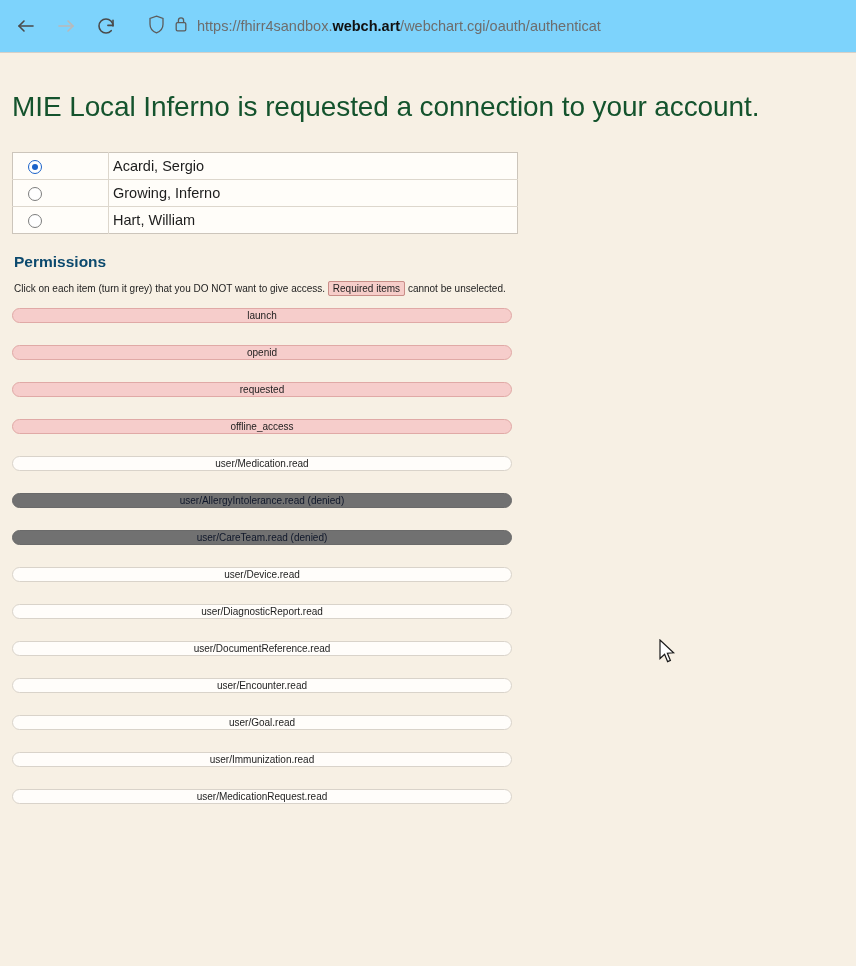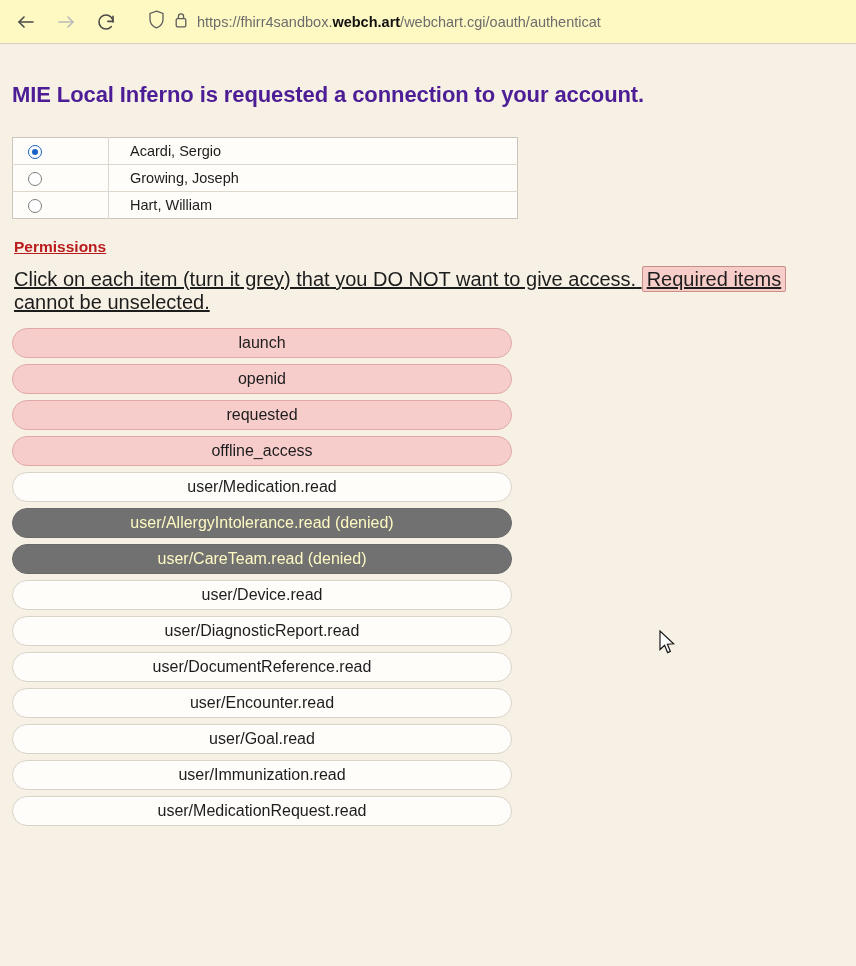--- a/index.html
+++ b/index.html
@@ -13,8 +13,8 @@
 
   
   .chrome {
-    height: 44px;
-    background: #fef9c3;
+    height: 53px;
+    background: #7dd3fc;
     display: flex;
     align-items: center;
     padding: 0 6px;

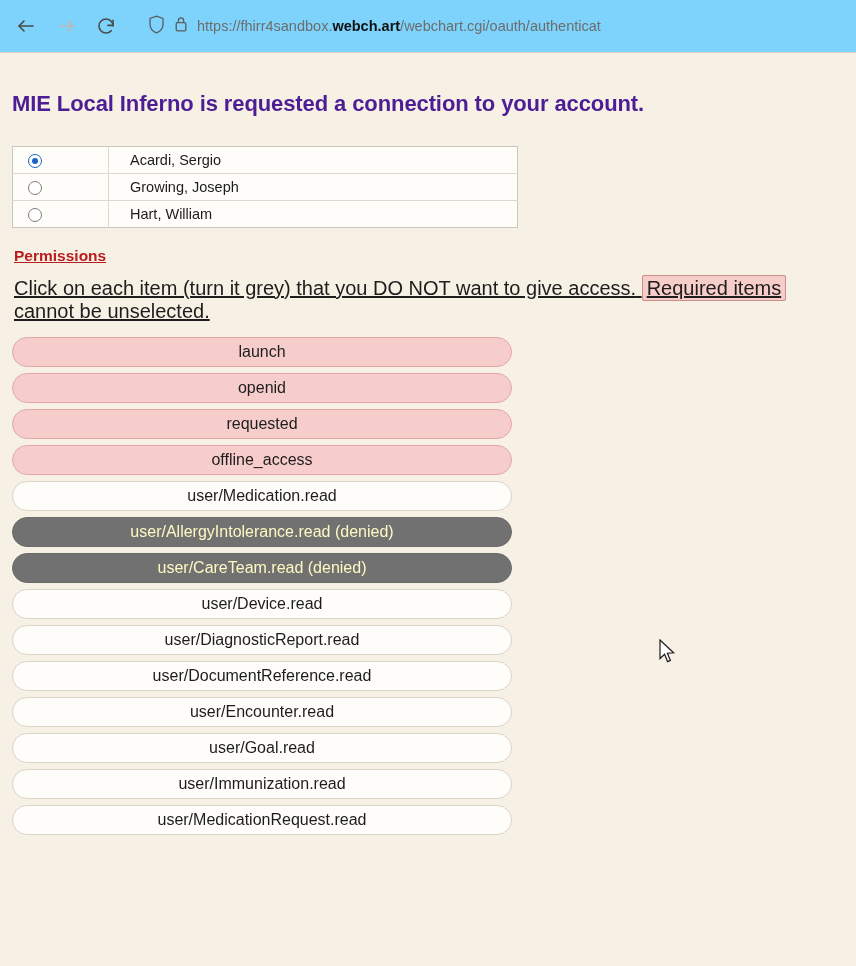--- a/index.html
+++ b/index.html
@@ -58,9 +58,9 @@
   }
 
   h1.title {
-    font-size: 22px;
-    font-weight: bold;
-    color: #4c1d95;
+    font-size: 28px;
+    font-weight: normal;
+    color: #14532d;
     margin: 38px 0 0 0;
     letter-spacing: -0.1px;
   }

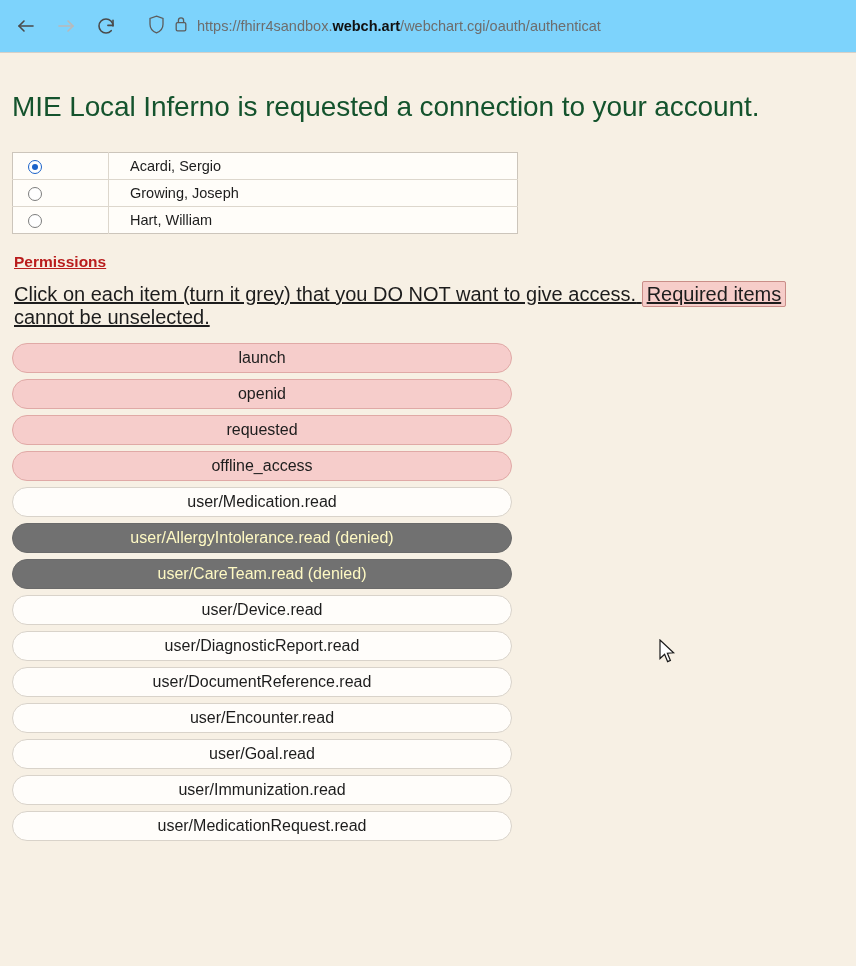--- a/index.html
+++ b/index.html
@@ -83,7 +83,7 @@
     border-right: 1px solid #ddd7cd;
   }
   .patients td.name-cell {
-    padding-left: 21px;
+    padding-left: 4px;
     font-size: 14.5px;
     color: #1d1d1d;
   }

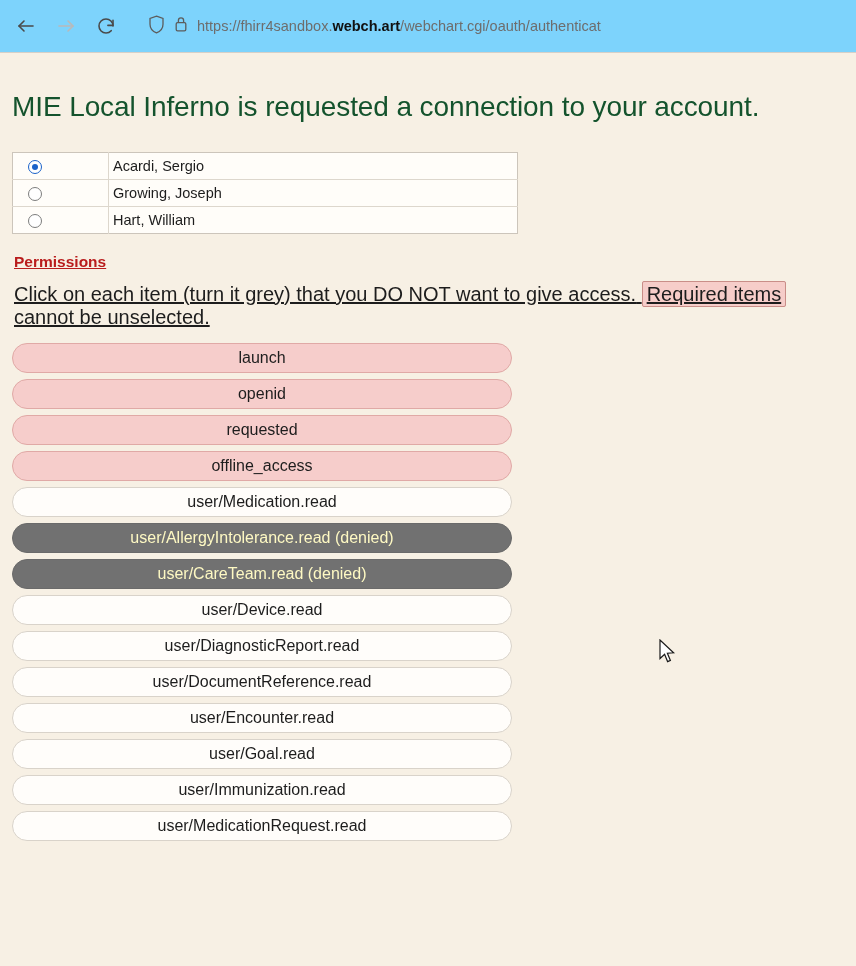--- a/index.html
+++ b/index.html
@@ -223,7 +223,7 @@
         </tr>
         <tr>
           <td class="radio-cell"><span class="radio"></span></td>
-          <td class="name-cell">Growing, Joseph</td>
+          <td class="name-cell">Growing, Inferno</td>
         </tr>
         <tr>
           <td class="radio-cell"><span class="radio"></span></td>

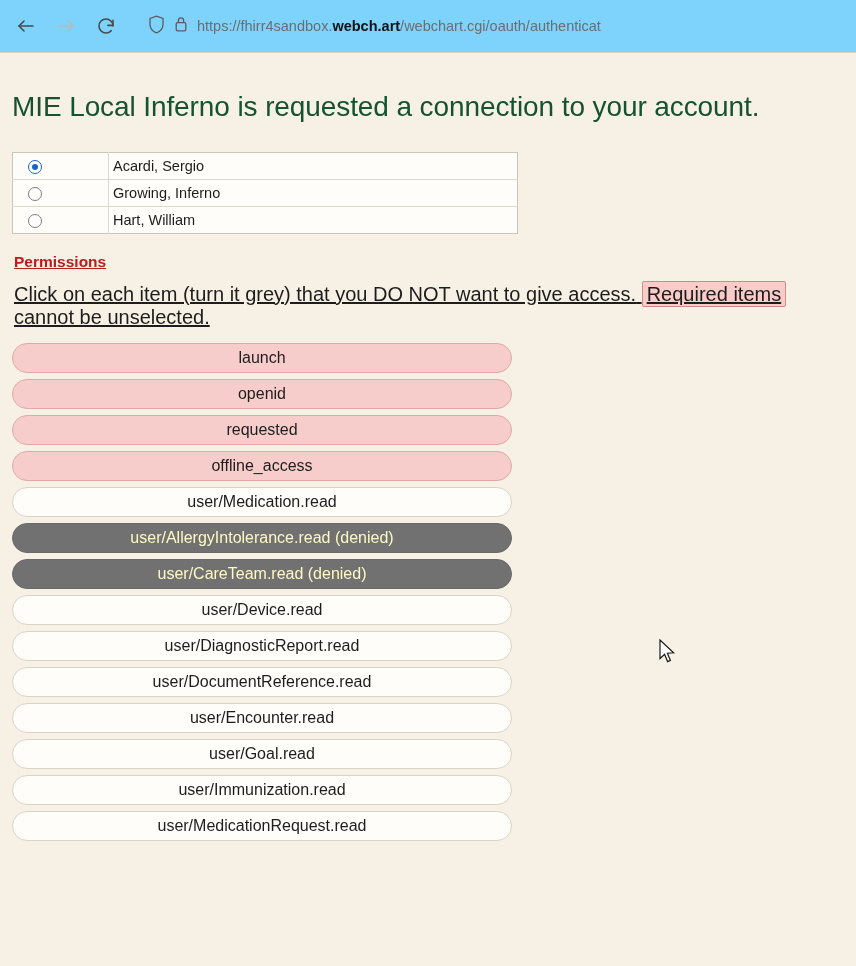--- a/index.html
+++ b/index.html
@@ -110,9 +110,8 @@
   h2.perm-head {
     font-size: 15.5px;
     font-weight: bold;
-    color: #b91c1c;
+    color: #0c4a6e;
     margin: 19px 0 0 2px;
-    text-decoration: underline;
   }
   .perm-note {
     margin: 12px 0 8px 2px;

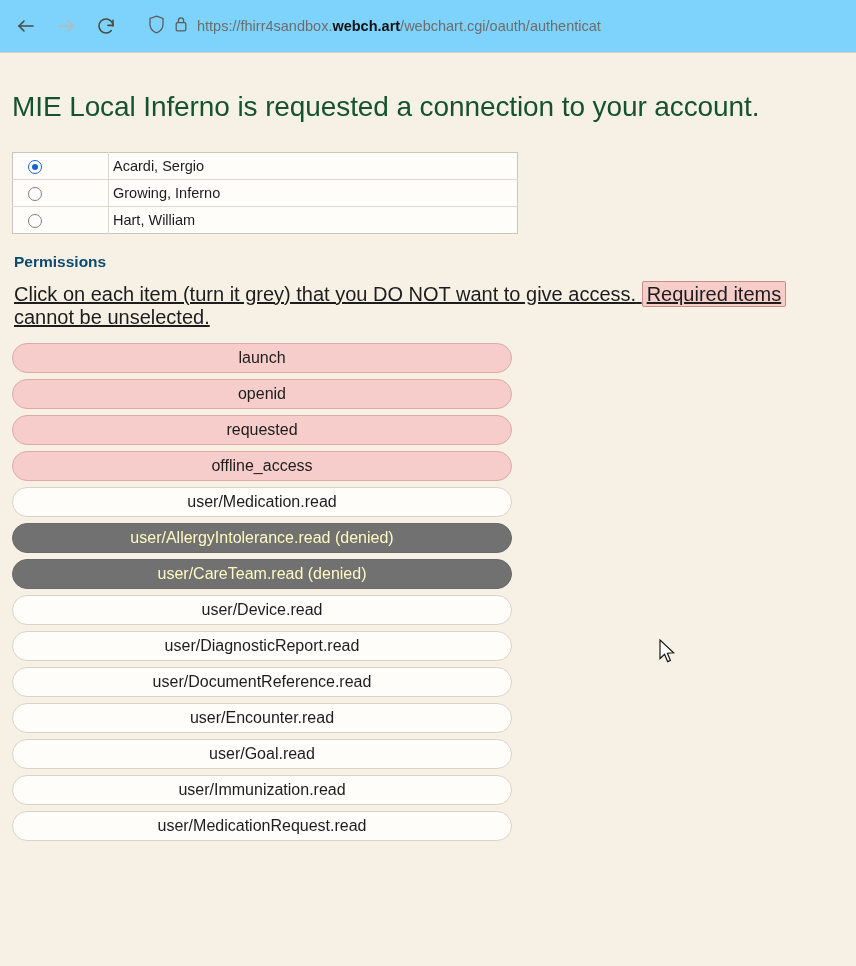--- a/index.html
+++ b/index.html
@@ -115,9 +115,8 @@
   }
   .perm-note {
     margin: 12px 0 8px 2px;
-    font-size: 20px;
-    color: #1d1d1d;
-    text-decoration: underline;
+    font-size: 10px;
+    color: #1d1d1d;
   }
   .perm-note .required-chip {
     background: #f6cdc9;

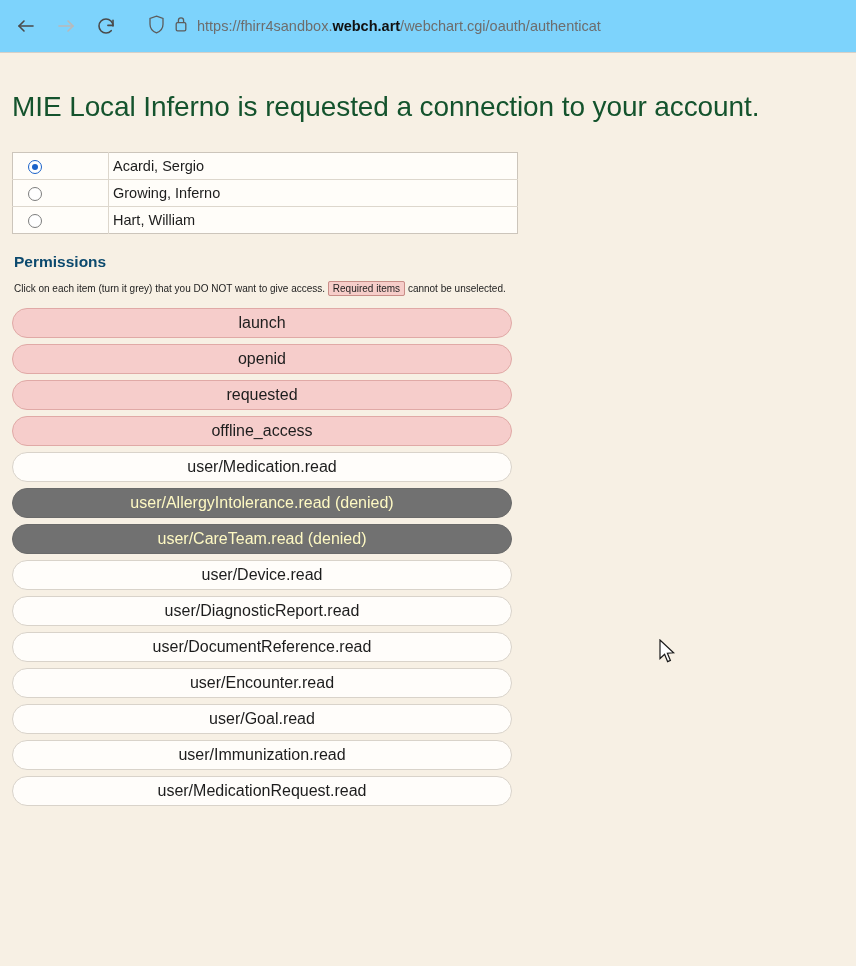--- a/index.html
+++ b/index.html
@@ -128,13 +128,13 @@
 
   .scopes { margin-top: 14px; width: 500px; }
   .scope {
-    height: 30px;
+    height: 15px;
     border-radius: 15px;
     display: flex;
     align-items: center;
     justify-content: center;
-    font-size: 16px;
-    margin-bottom: 6px;
+    font-size: 10px;
+    margin-bottom: 22px;
     border: 1px solid transparent;
     user-select: none;
   }

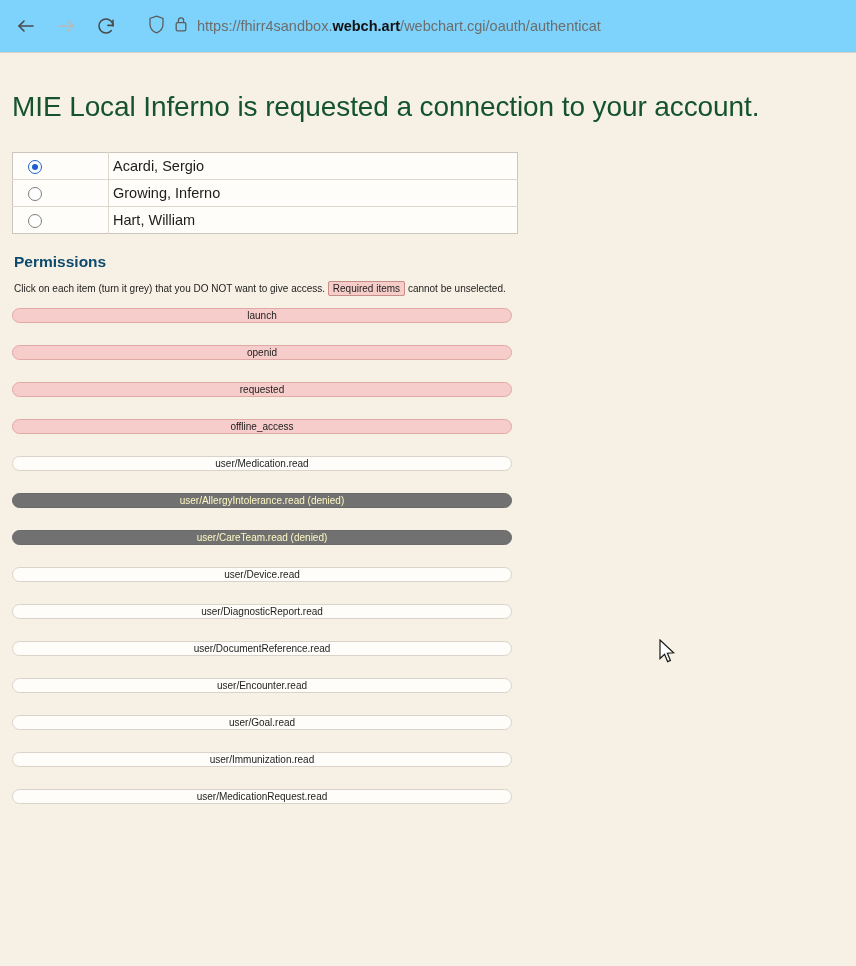--- a/index.html
+++ b/index.html
@@ -152,7 +152,7 @@
   .scope.denied {
     background: #717171;
     border-color: #6a6a6a;
-    color: #fef9c3;
+    color: #0f172a;
   }
 
   

